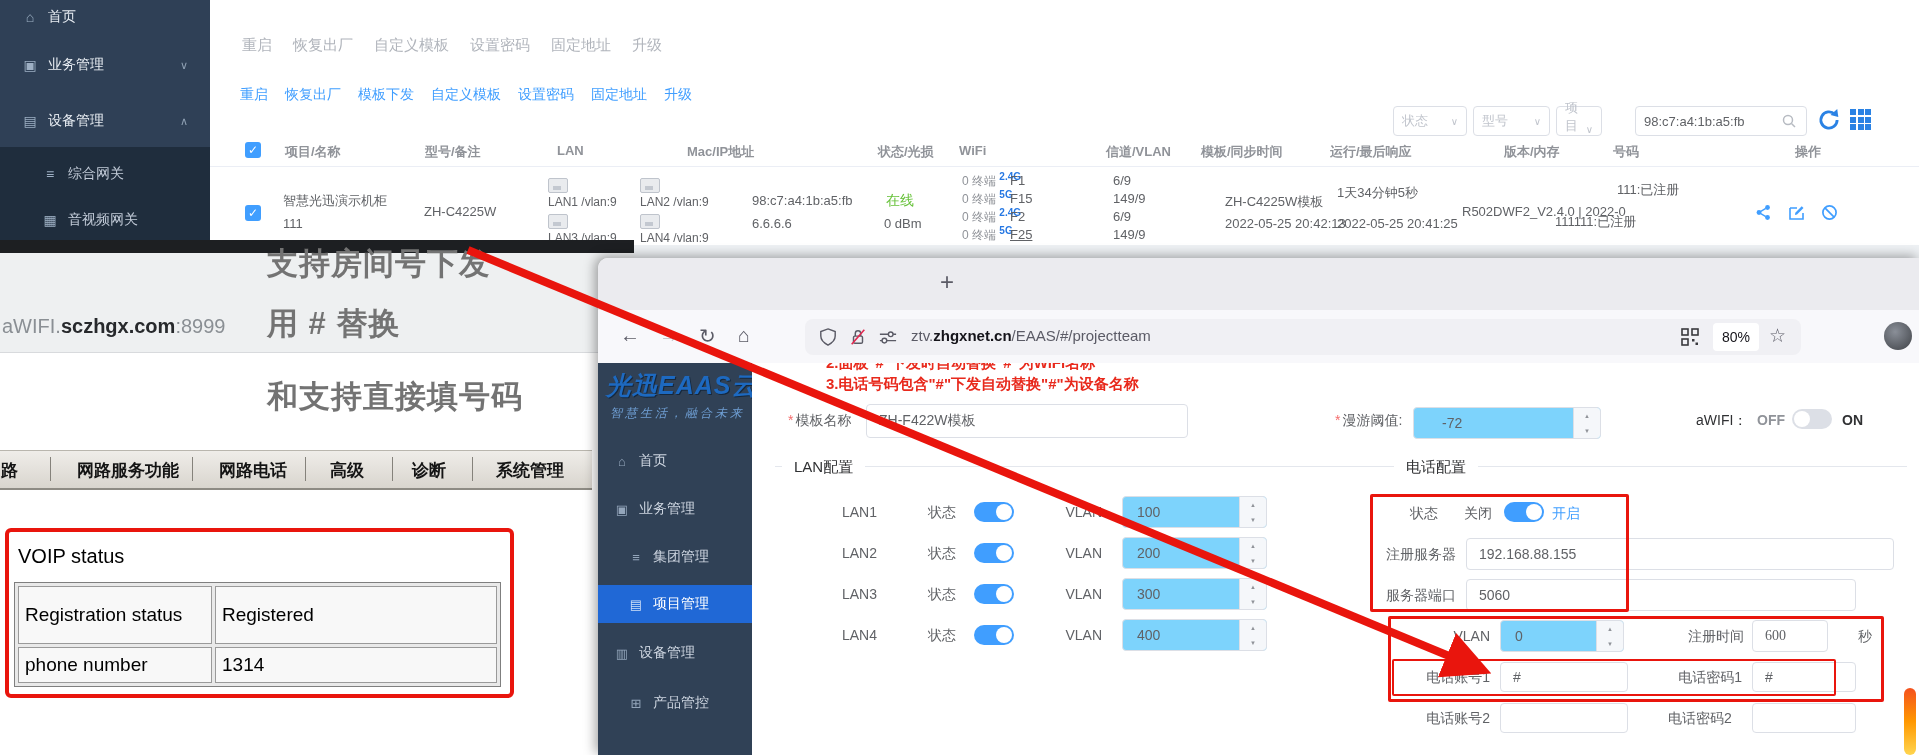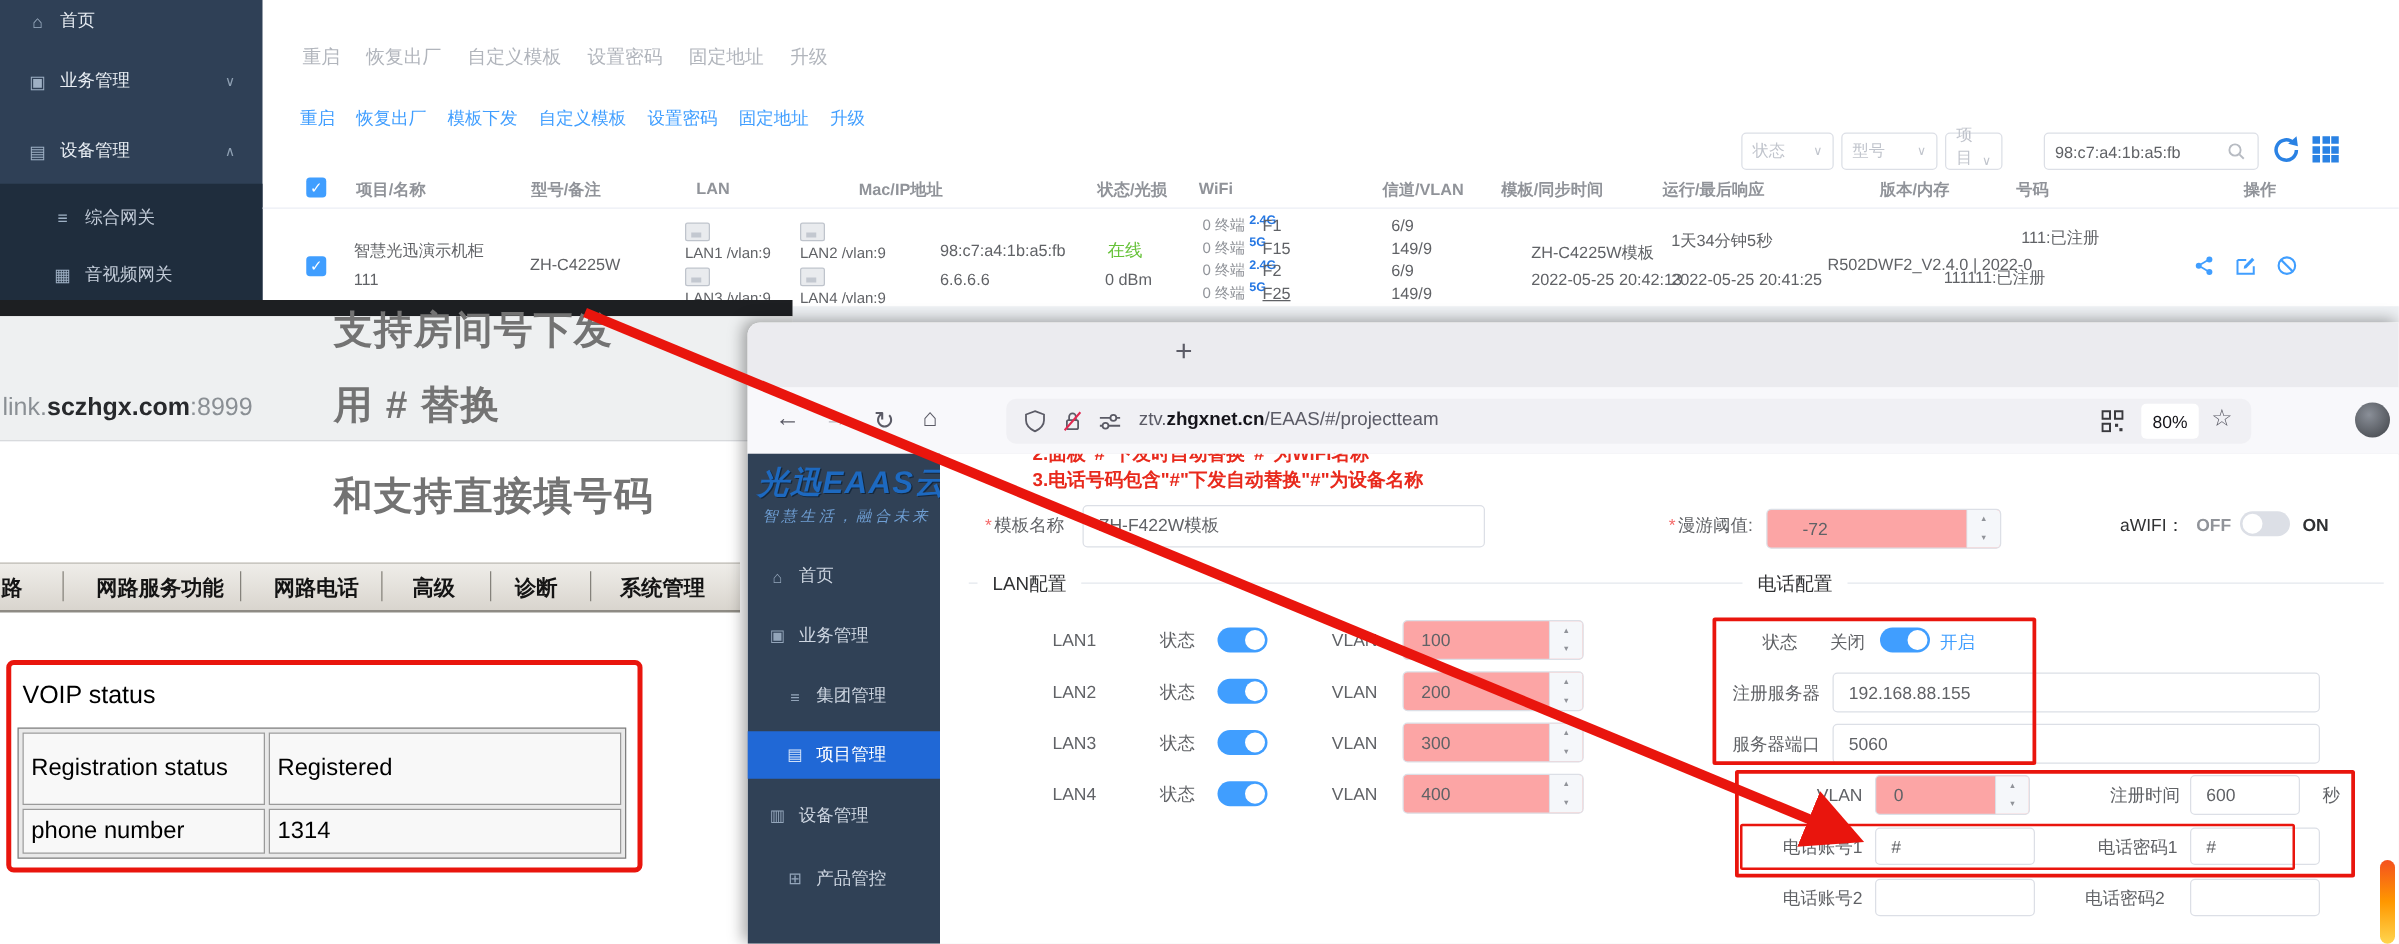--- a/index.html
+++ b/index.html
@@ -251,7 +251,7 @@
 <div id="config-win">
   <div id="cw-titlebar"></div>
   <div id="cw-chrome">
-    <div id="cw-url"><span>link.</span><b>sczhgx.com</b><span>:8999</span></div>
+    <div id="cw-url"><span>aWIFI.</span><b>sczhgx.com</b><span>:8999</span></div>
   </div>
   <div id="cw-tabbar">
     <span class="cfg-tab" style="left:-16px;">网路</span>

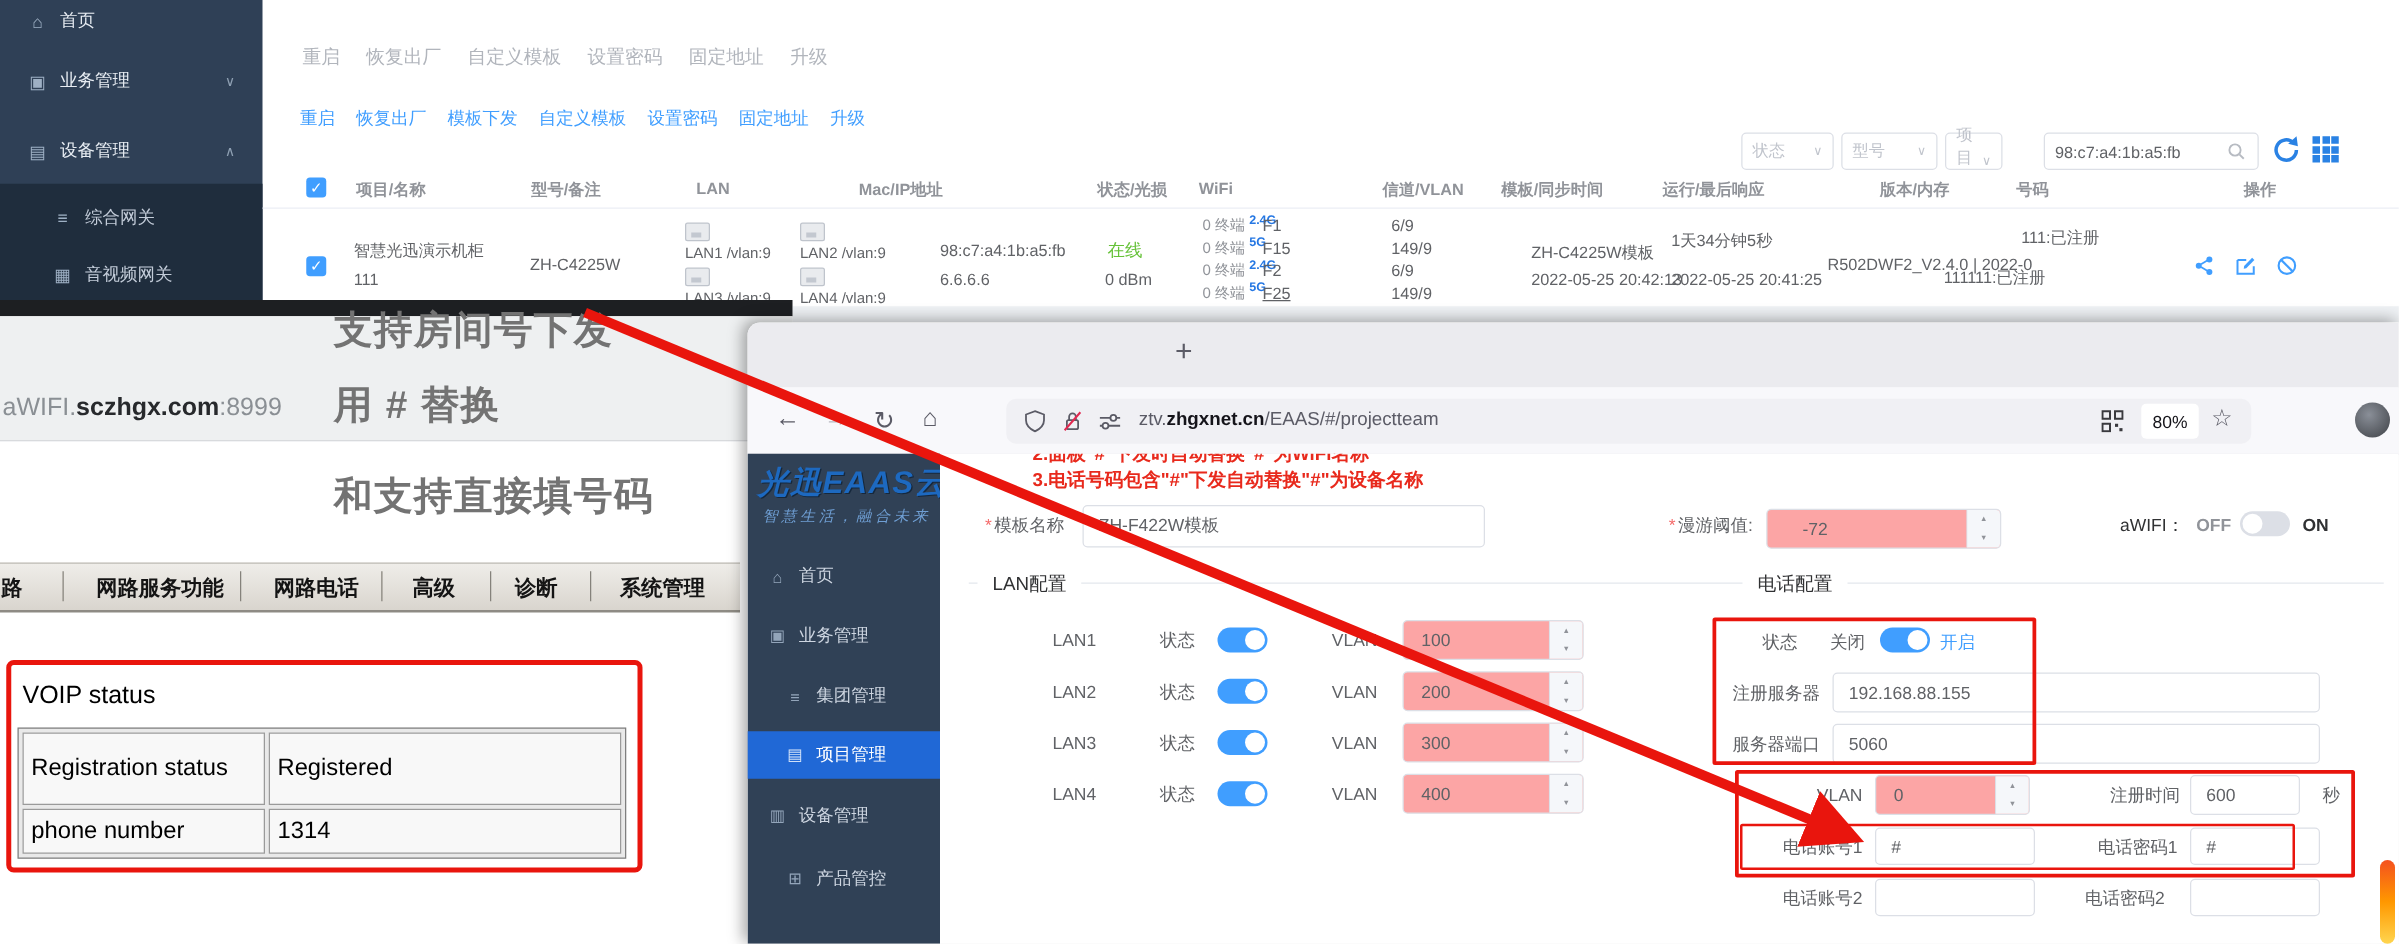--- a/index.html
+++ b/index.html
@@ -72,7 +72,7 @@
   .red-ast{color:#f56c6c;margin-right:2px;}
   .finput{position:absolute;height:34px;border:1px solid #dcdfe6;border-radius:4px;background:#fff;
     font-size:14px;color:#606266;padding:0 12px;box-sizing:border-box;font-family:inherit;}
-  .stepper{position:absolute;border:1px solid #dcdfe6;border-radius:4px;background:#fca5a5;box-sizing:border-box;}
+  .stepper{position:absolute;border:1px solid #dcdfe6;border-radius:4px;background:#7dd3fc;box-sizing:border-box;}
   .stepper .val{position:absolute;left:14px;top:50%;transform:translateY(-50%);font-size:14px;color:#606266;}
   .stepper .spin{position:absolute;right:0;top:0;bottom:0;width:26px;background:#f5f7fa;border-left:1px solid #dcdfe6;
     border-radius:0 3px 3px 0;display:flex;flex-direction:column;align-items:center;justify-content:space-around;

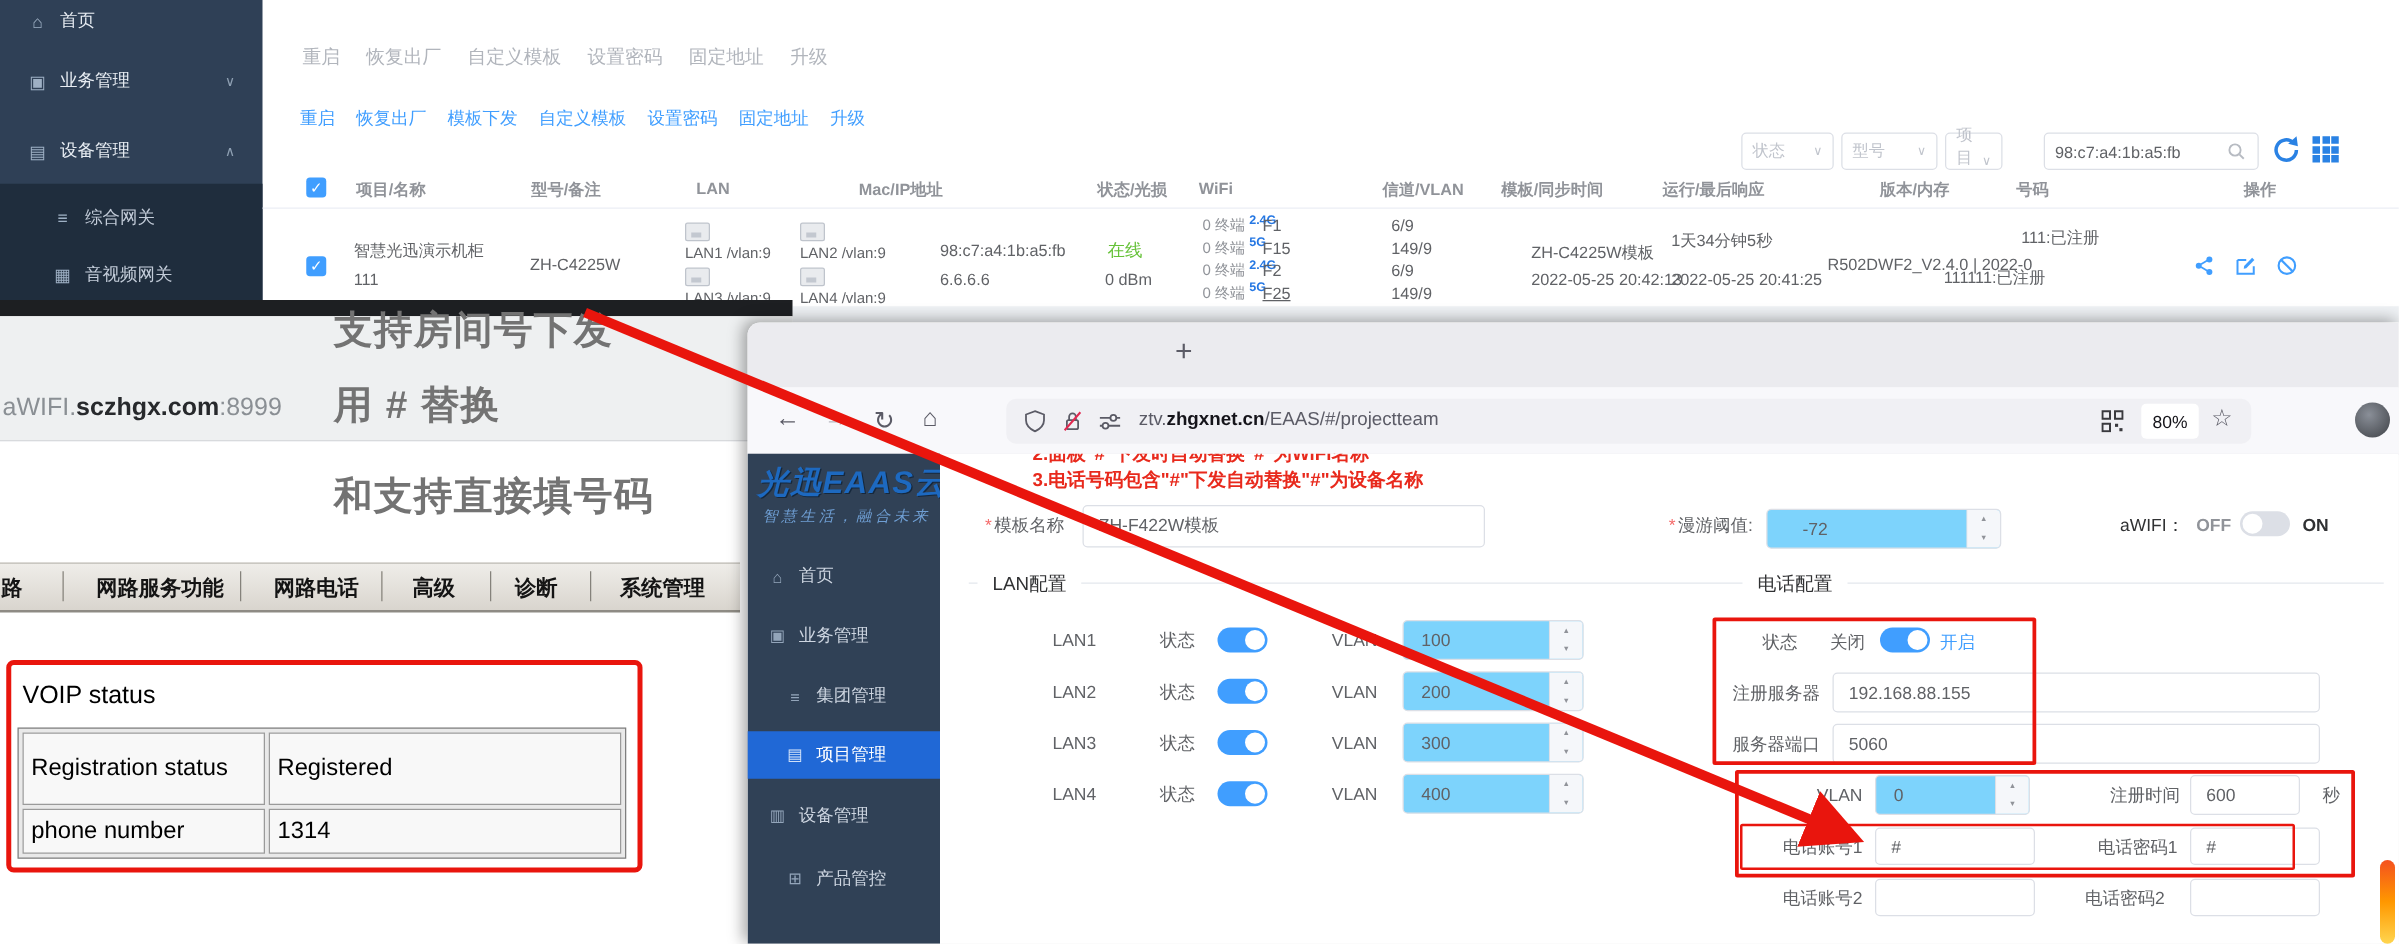--- a/index.html
+++ b/index.html
@@ -422,7 +422,7 @@
     <span class="flabel" style="left:800px;top:142px;color:#409eff;">开启</span>
 
     <span class="flabel" style="left:620px;top:183px;width:84px;text-align:right;">注册服务器</span>
-    <input class="finput" style="left: 714px; top: 175px; width: 390px; height: 32px;" readonly="" value="192.168.88.155">
+    <input class="finput" style="left: 714px; top: 175px; width: 428px; height: 32px;" readonly="" value="192.168.88.155">
     <span class="flabel" style="left:620px;top:224px;width:84px;text-align:right;">服务器端口</span>
     <input class="finput" style="left: 714px; top: 216px; width: 390px; height: 32px;" readonly="" value="5060">
 

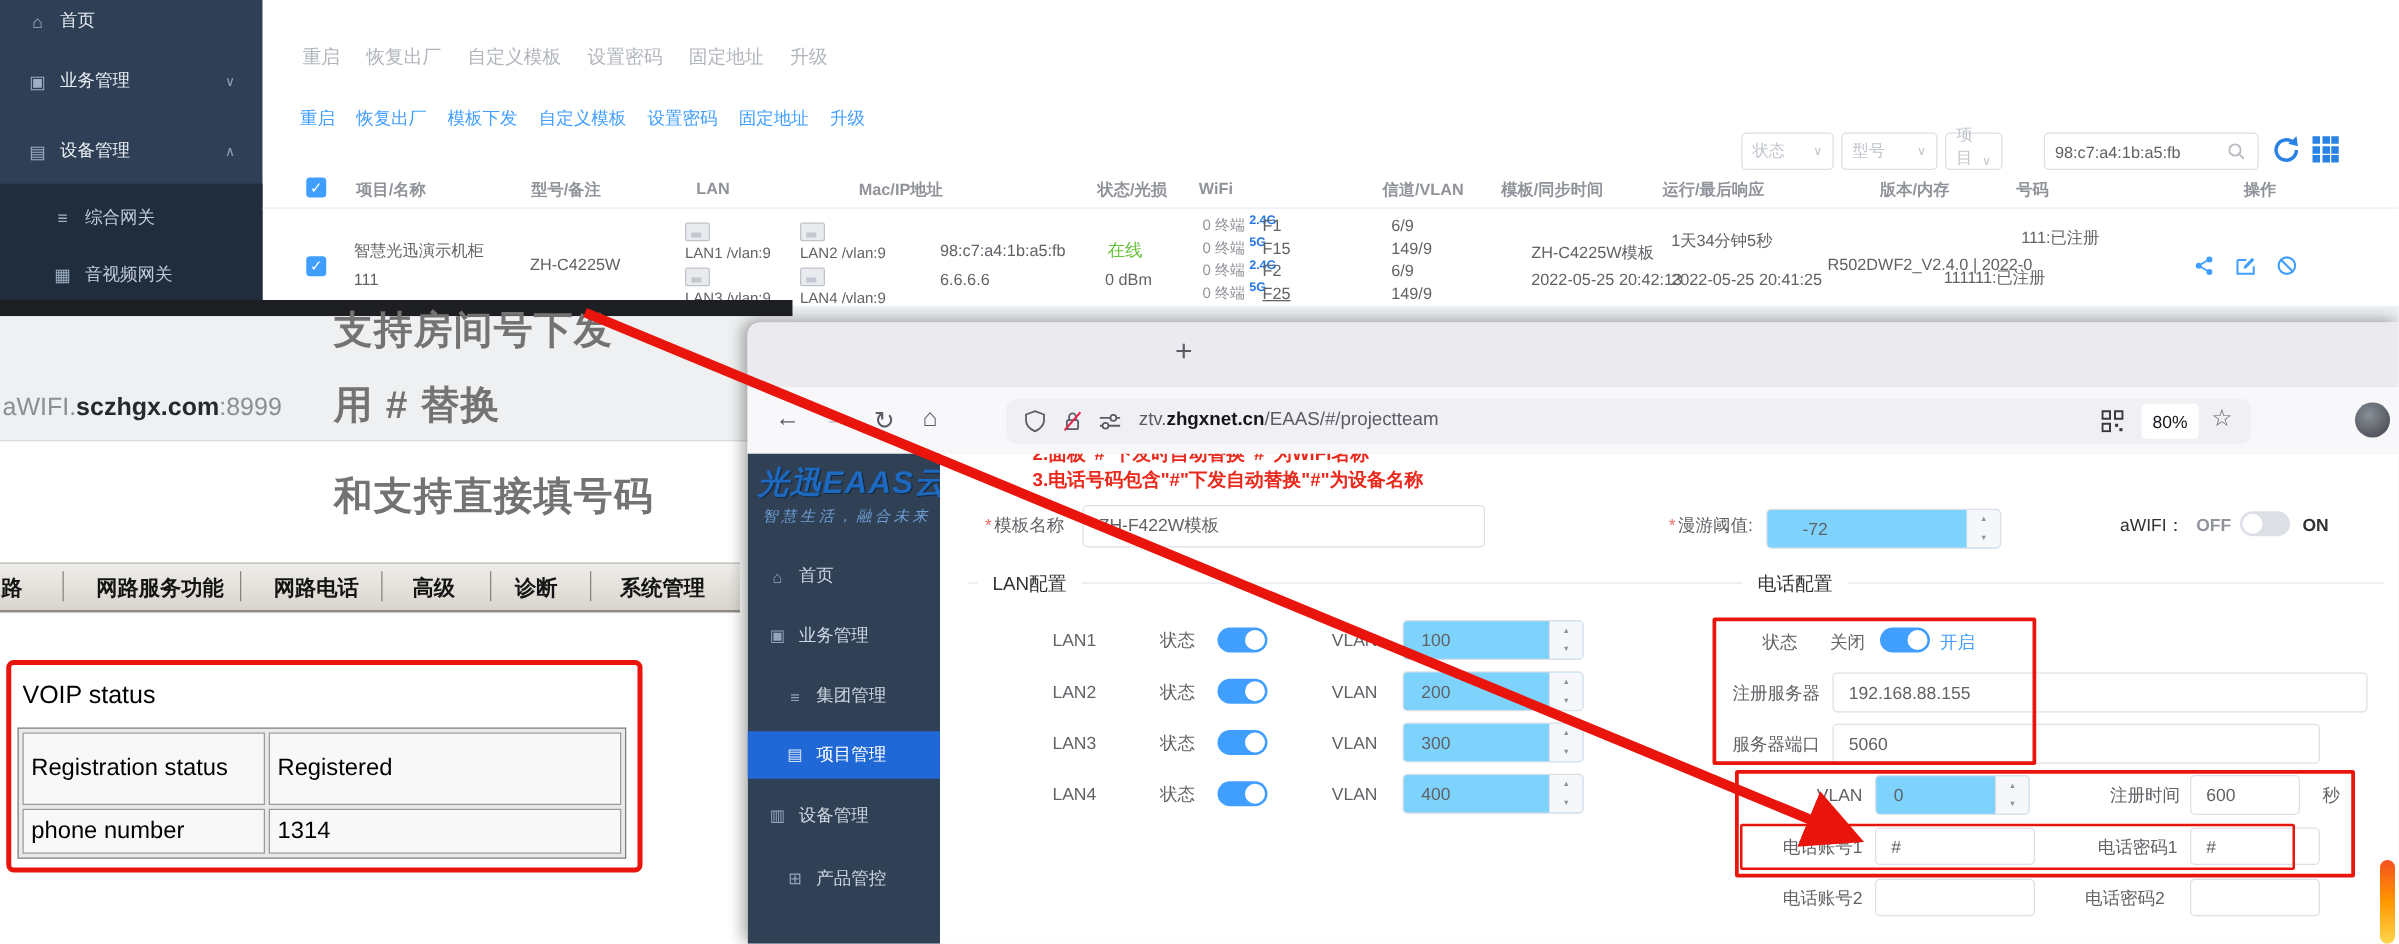--- a/index.html
+++ b/index.html
@@ -435,7 +435,7 @@
         </div>
     </div>
     <span class="flabel" style="left:920px;top:265px;width:72px;text-align:right;">注册时间</span>
-    <input class="finput" style="left: 1000px; top: 257px; width: 88px; height: 32px;" readonly="" value="600">
+    <input class="finput" style="left: 1000px; top: 257px; width: 76px; height: 32px; font-family: Liberation Serif, serif;" readonly="" value="600">
     <span class="flabel" style="left:1106px;top:265px;">秒</span>
 
     <span class="flabel" style="left:664px;top:306px;width:74px;text-align:right;">电话账号1</span>

